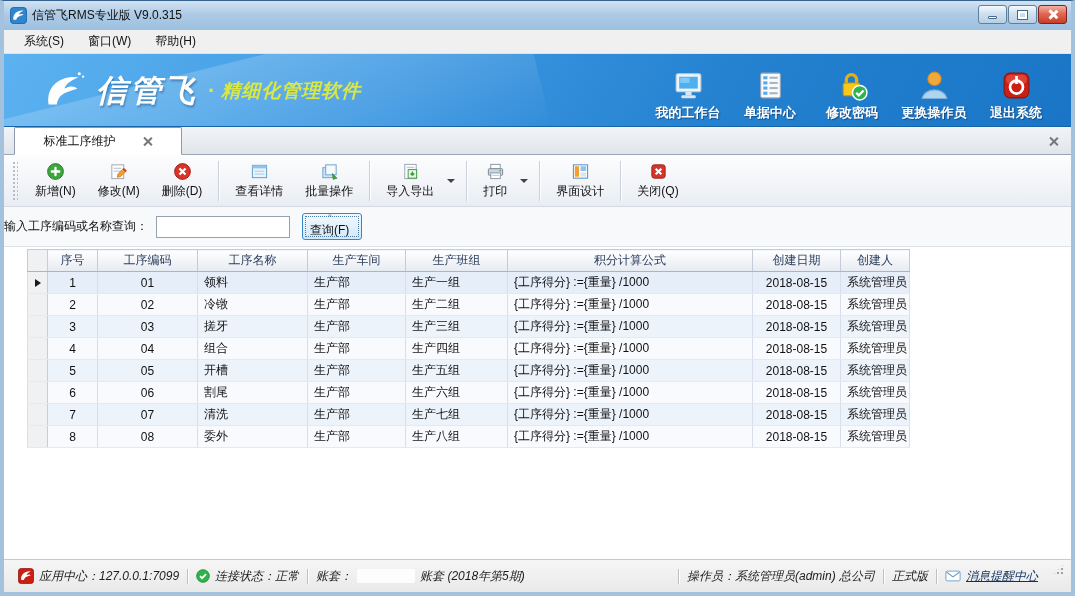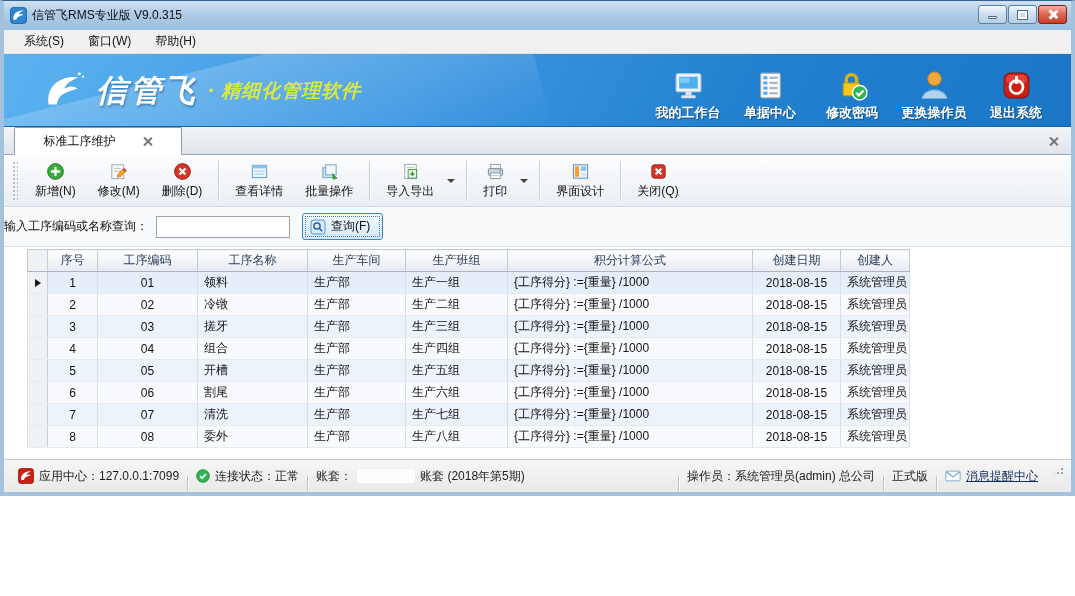--- a/index.html
+++ b/index.html
@@ -5,7 +5,7 @@
   * { margin:0; padding:0; box-sizing:border-box; }
   html,body { width:1075px; height:596px; overflow:hidden; background:#fff;
     font-family:"Liberation Sans","DejaVu Sans",sans-serif; }
-  .window { width:1075px; height:496px; display:flex; flex-direction:column;
+  .window { width:1075px; height:596px; display:flex; flex-direction:column;
     border-left:4px solid #a4c2de; border-right:4px solid #a4c2de; border-bottom:4px solid #a4c2de;
     border-top:1px solid #35618e; background:#a3a3a3; }
 

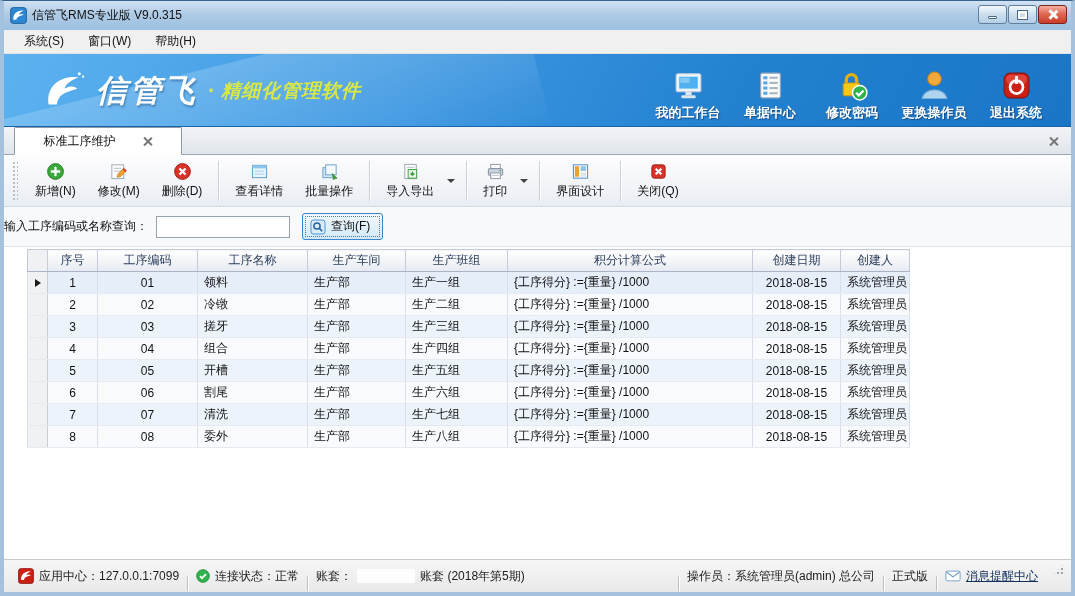--- a/index.html
+++ b/index.html
@@ -83,7 +83,7 @@
   .search-input { width:134px; height:22px; border:1px solid #98a2ac; background:#fff; font-size:12px; padding:0 4px; }
   .query-btn { margin-left:12px; height:27px; display:flex; align-items:center; gap:5px; padding:0 12px 0 7px;
     border:1px solid #3a84c8; border-radius:3px; background:linear-gradient(#f2f9fe,#d2e8f8);
-    outline:1px dotted #4a7aa8; outline-offset:-4px; font-size:12px; color:#111; cursor:pointer; }
+    outline:1px dotted #4a7aa8; outline-offset:-4px; font-size:12px; color:#111; cursor:pointer;flex-direction:column; }
   .query-btn svg { width:16px; height:16px; }
 
   

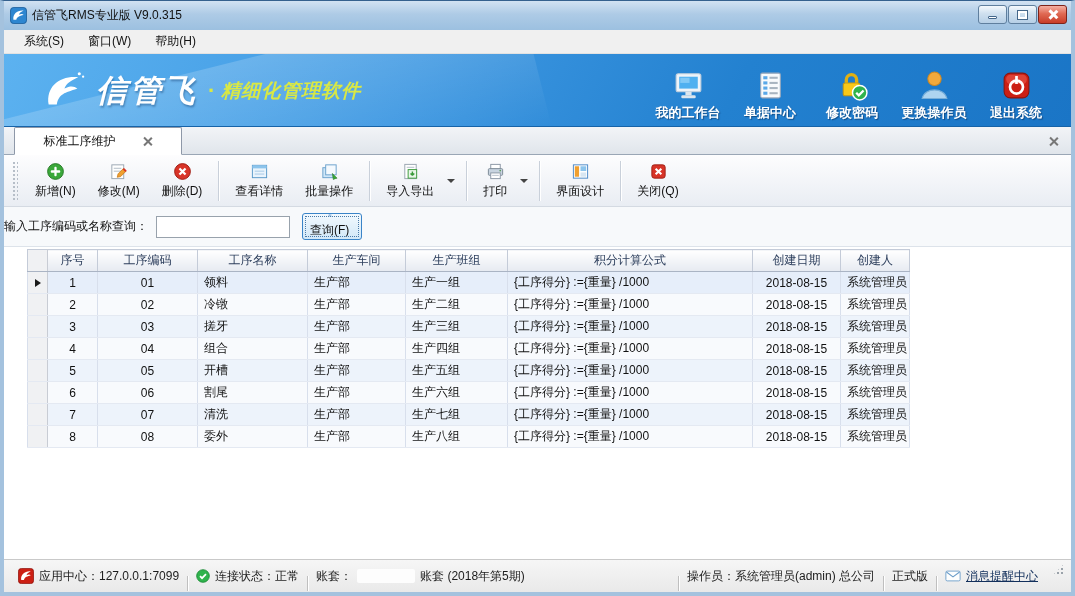--- a/index.html
+++ b/index.html
@@ -111,7 +111,7 @@
 
   
   .statusbar { height:26px; flex:none; background:linear-gradient(#f6f6f6,#e9e9e9);
-    border-top:1px solid #c9c9c9; display:flex; font-size:12px; color:#1c1c1c; padding:16px 6px; }
+    border-top:1px solid #c9c9c9; display:flex; align-items:center; font-size:12px; color:#1c1c1c; padding:16px 6px;font-style:italic; }
   .sseg { display:flex; align-items:center; gap:5px; padding:0 8px; white-space:nowrap; }
   .ssep { width:1px; height:15px; background:#bfbfbf; box-shadow:1px 0 0 #fff; }
   .statusbar svg.s16 { width:16px; height:16px; } .statusbar svg.s14 { width:14px; height:14px; }

